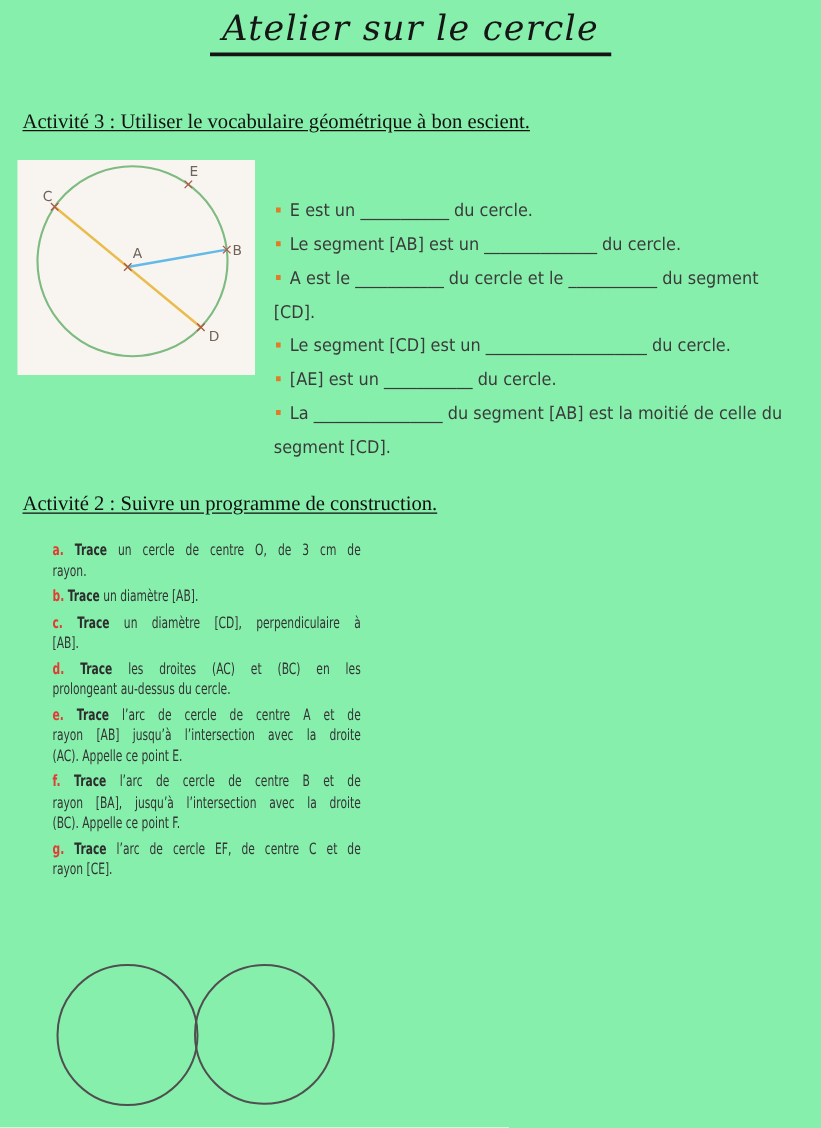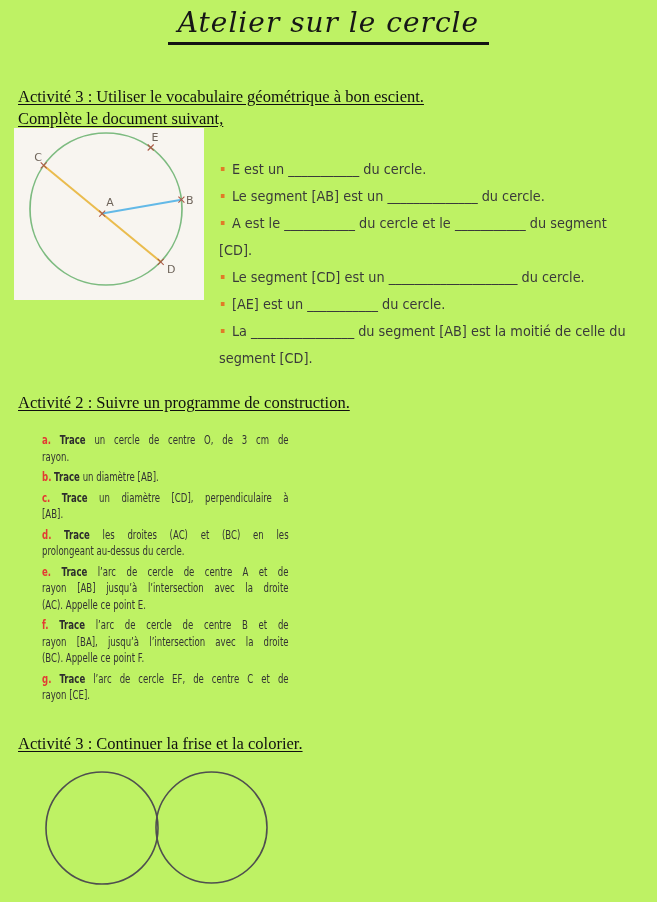--- a/index.html
+++ b/index.html
@@ -3,7 +3,7 @@
 <meta charset="utf-8">
 <style>
   html,body{margin:0;padding:0;background:#ffffff;}
-  .page{position:relative;width:657px;height:902px;background:#bef264;overflow:hidden;
+  .page{position:relative;width:657px;height:902px;background:#86efac;overflow:hidden;
         font-family:"DejaVu Sans",sans-serif;}
 
   

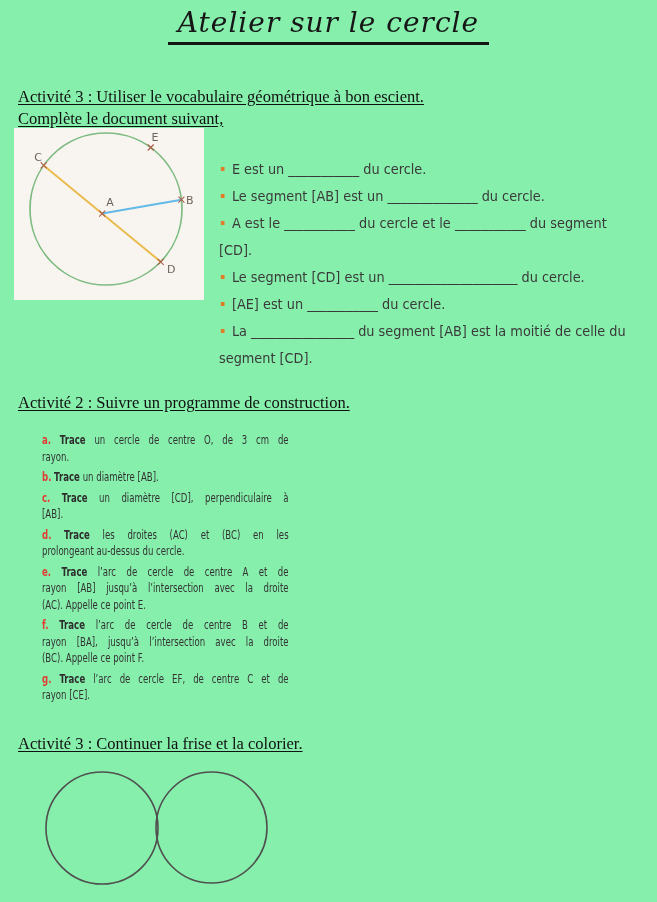--- a/index.html
+++ b/index.html
@@ -55,7 +55,6 @@
   </div>
 
   <div class="heading h1a">Activité 3 : Utiliser le vocabulaire géométrique à bon escient.</div>
-  <div class="heading h1b">Complète le document suivant,</div>
 
   <div class="diagram">
     <svg width="190" height="172" viewBox="0 0 190 172">

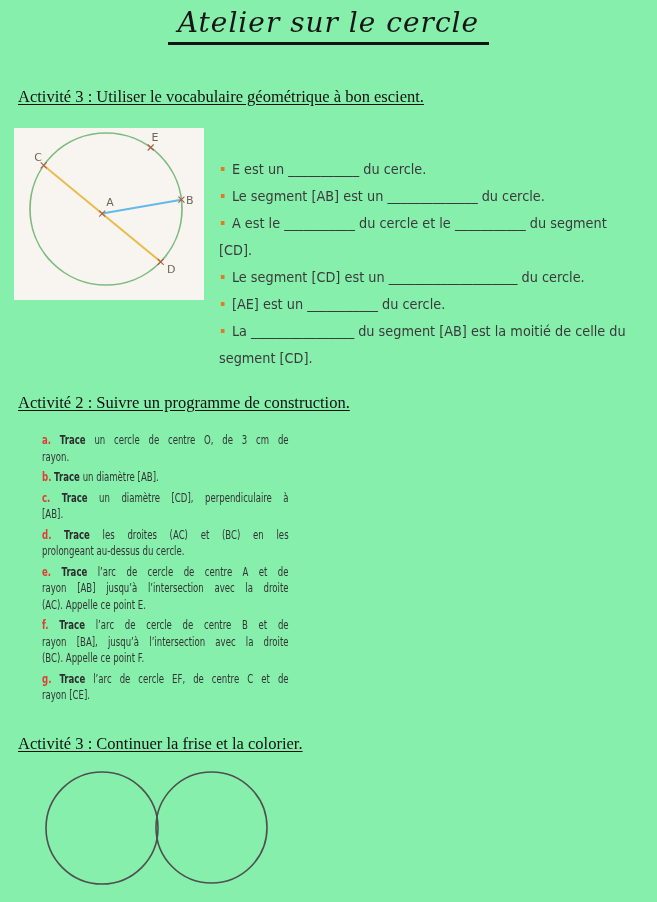--- a/index.html
+++ b/index.html
@@ -121,7 +121,6 @@
     </div>
   </div>
 
-  <div class="heading h3">Activité 3 : Continuer la frise et la colorier.</div>
 
   <svg class="frieze" width="240" height="125" viewBox="0 0 240 125">
     <circle cx="62" cy="63" r="56" fill="none" stroke="#4f4f4f" stroke-width="1.6"></circle>

